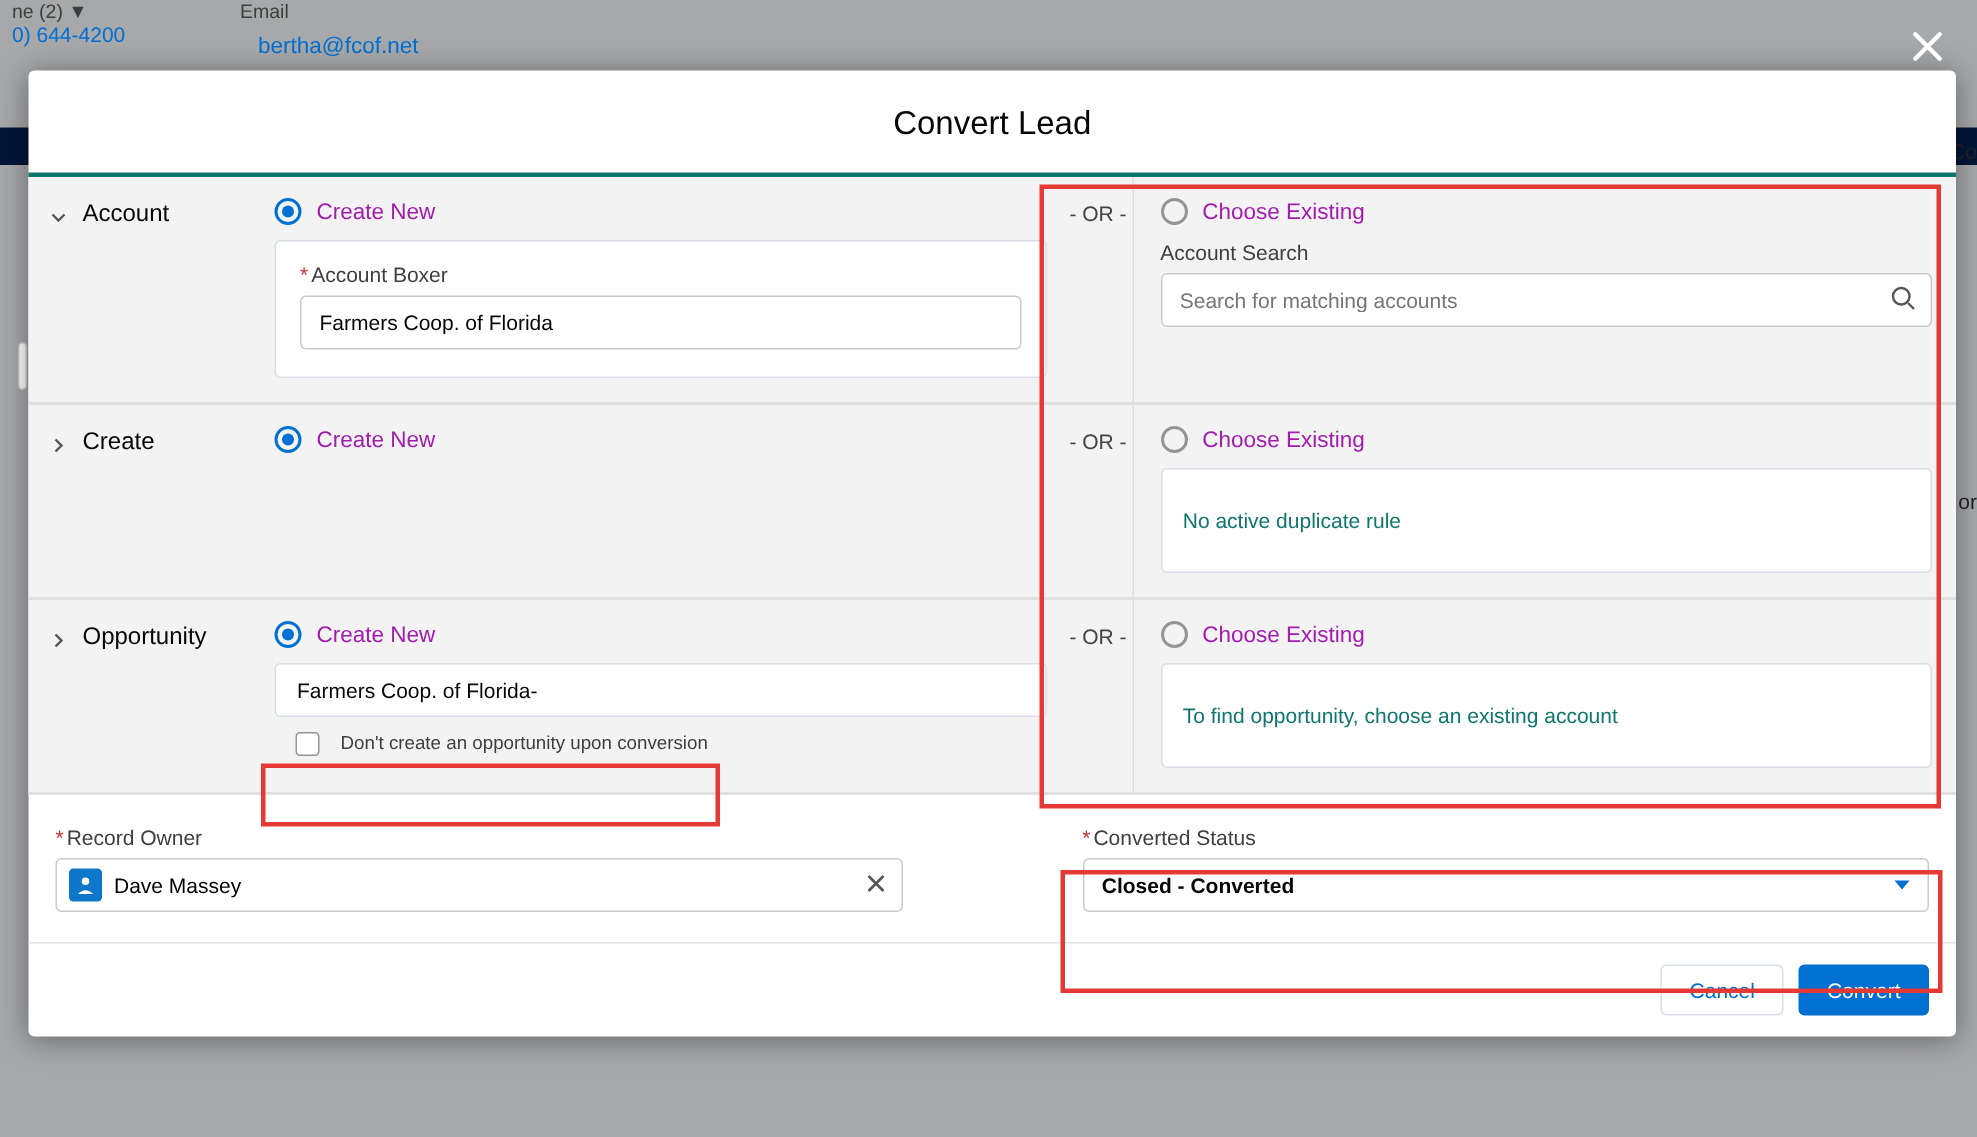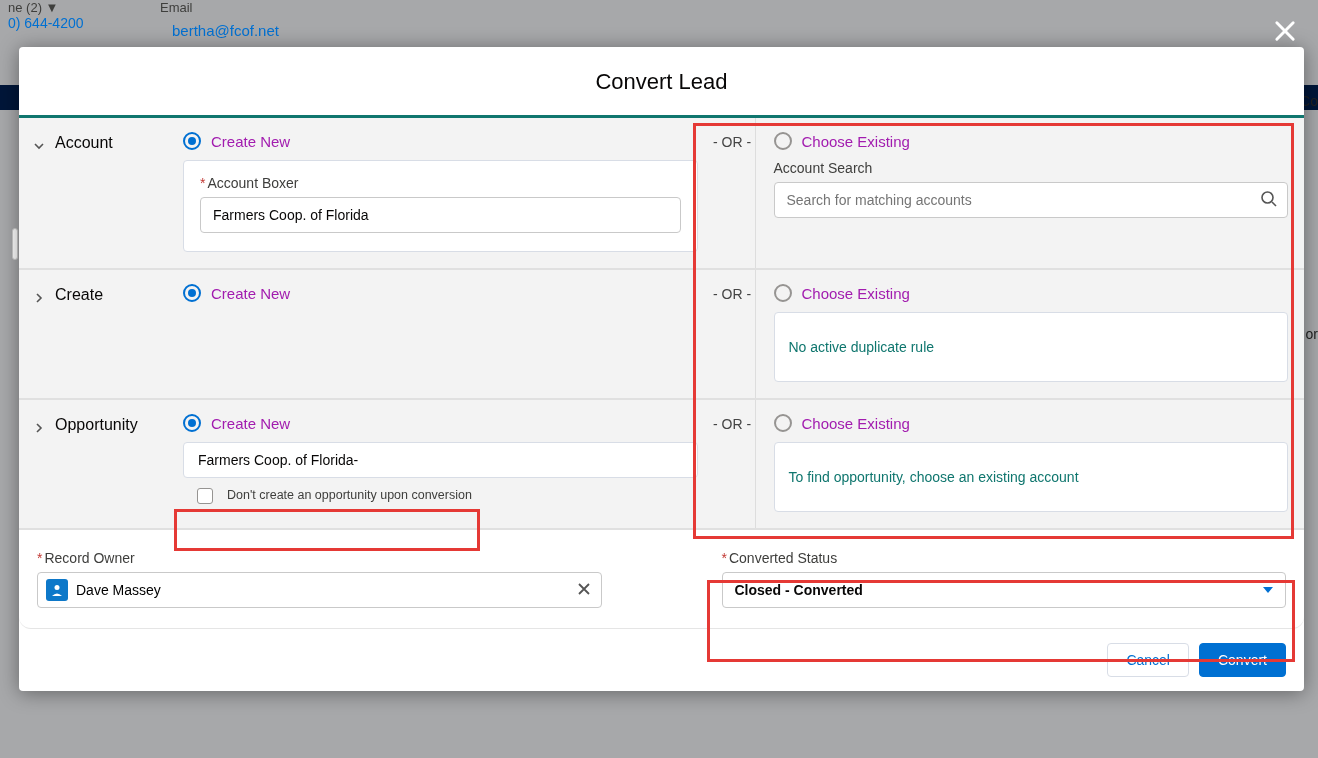--- a/index.html
+++ b/index.html
@@ -115,7 +115,6 @@
 .bottom {
   display:flex; padding:20px 18px 20px 18px; gap:120px;
   border-bottom:1px solid #e5e5e5;
-  border-radius:12px;
 }
 .bottom > div { flex:1; }
 .owner-wrap { position:relative; }

